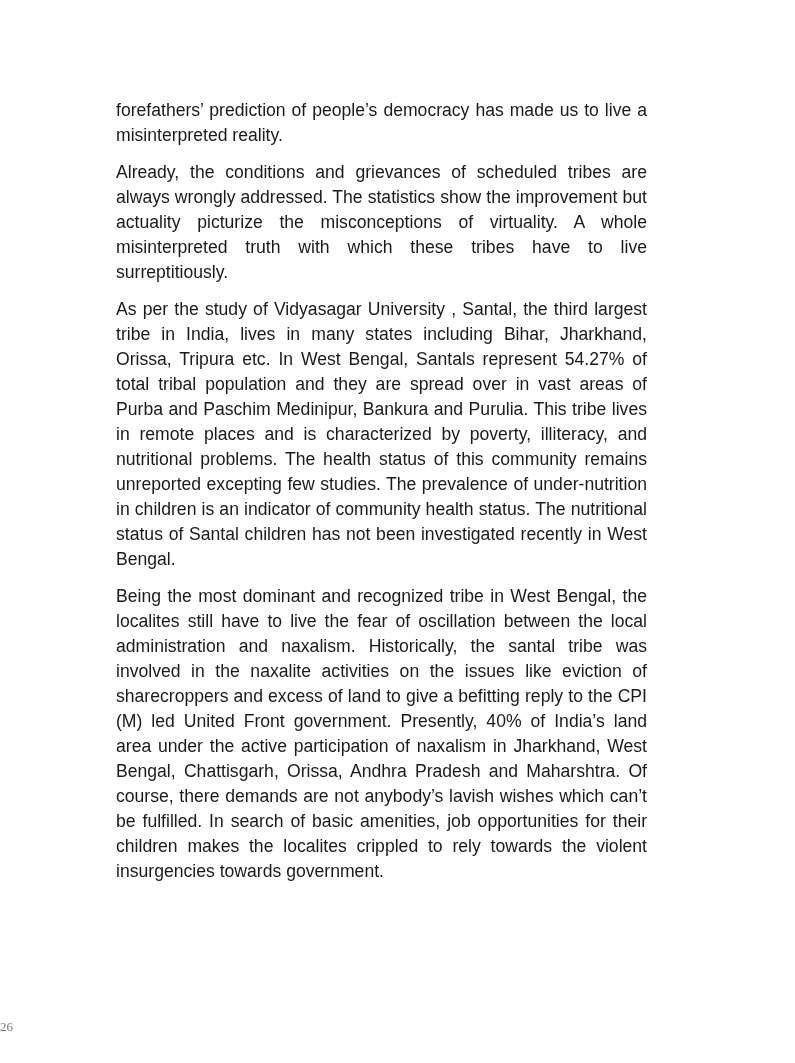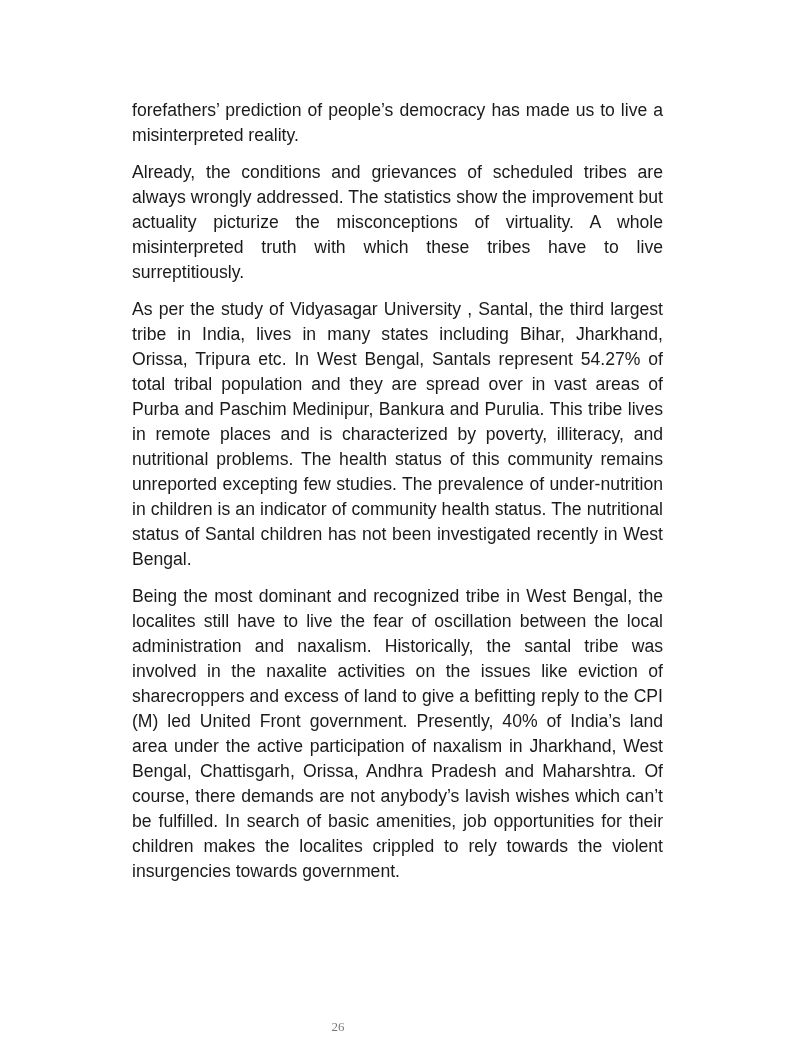--- a/index.html
+++ b/index.html
@@ -15,7 +15,7 @@
     }
     .page {
       position: absolute;
-      left: 132px;
+      left: 116px;
       top: 98px;
       width: 531px;
       color: #1a1a1a;

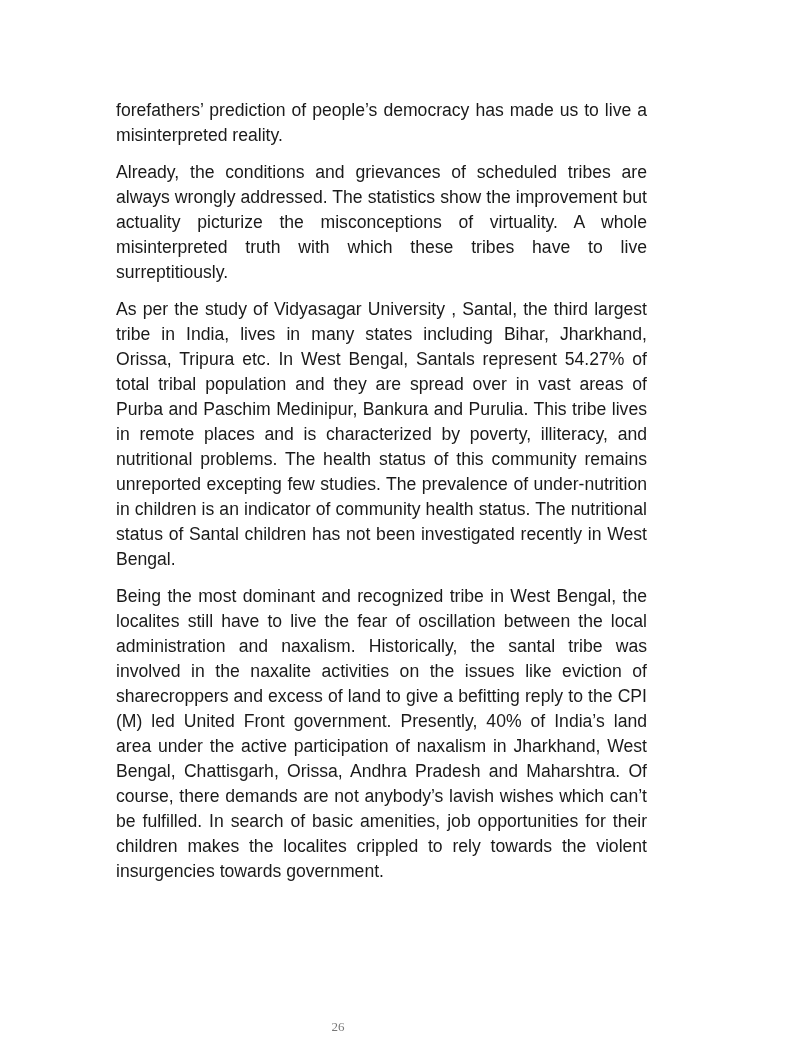--- a/index.html
+++ b/index.html
@@ -40,7 +40,7 @@
       left: 0;
       width: 676px;
       top: 1019px;
-      text-align: center;
+      text-align: left;
       font-family: "Liberation Serif", serif;
       font-size: 13px;
       color: #777777;

